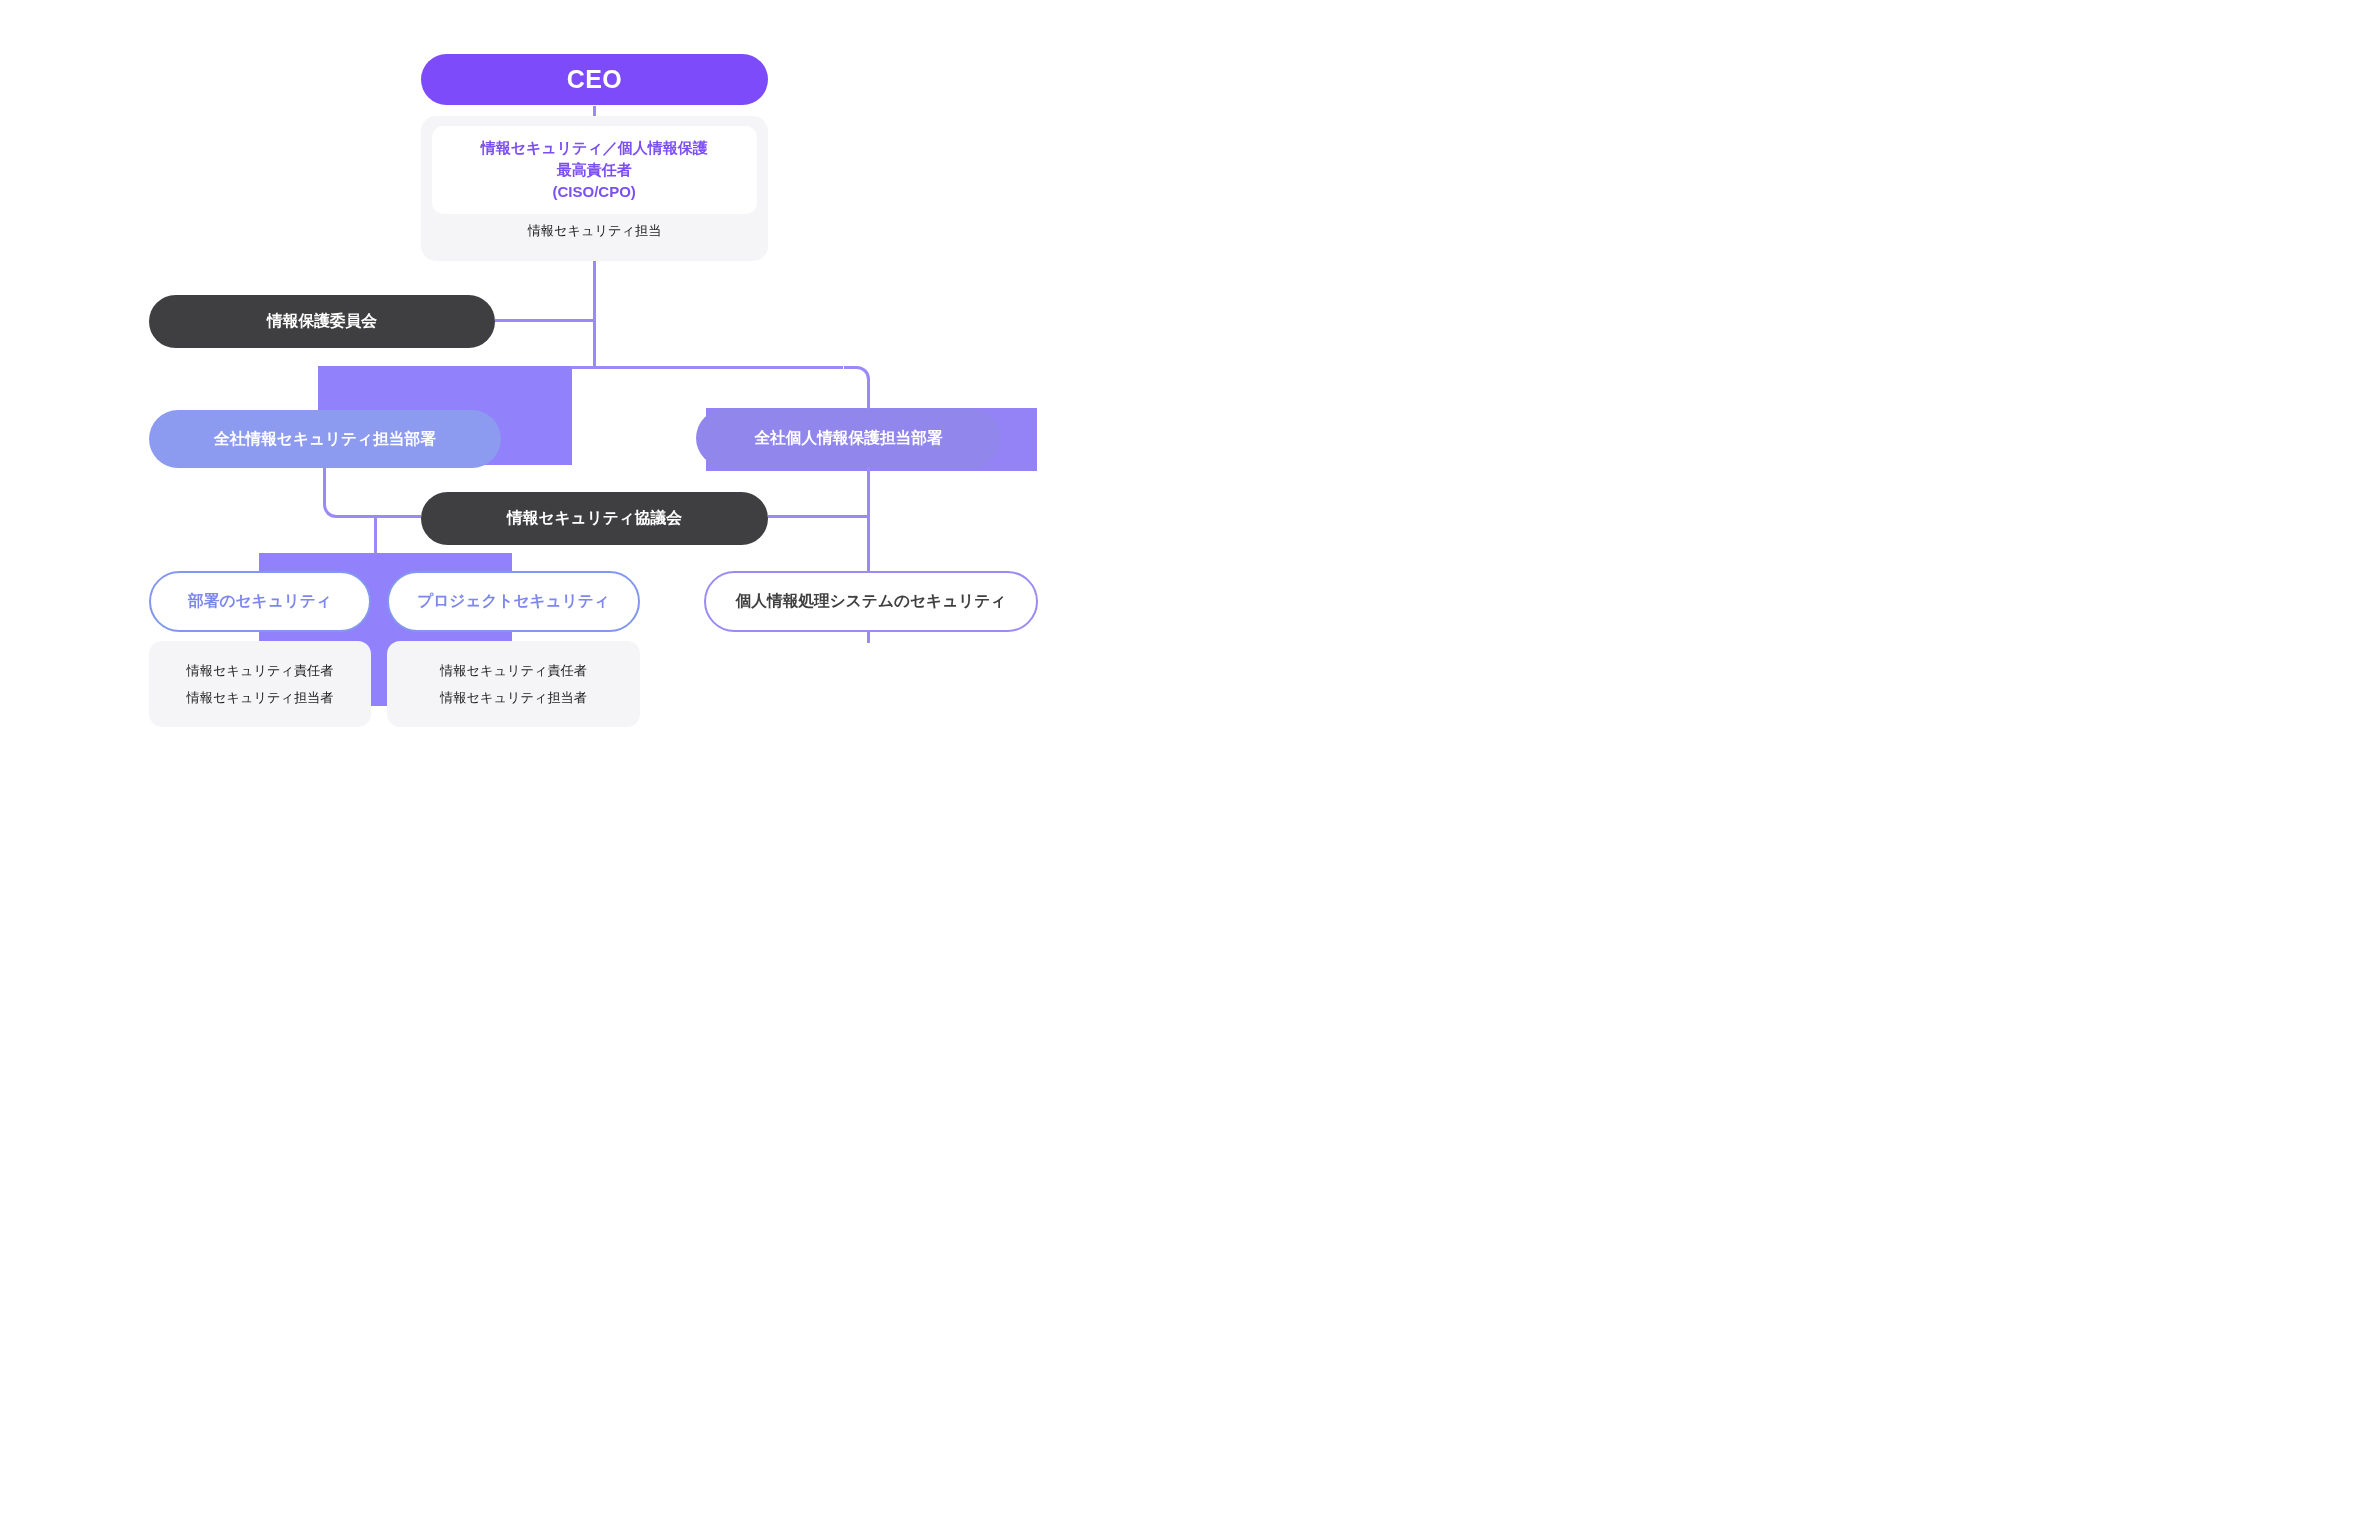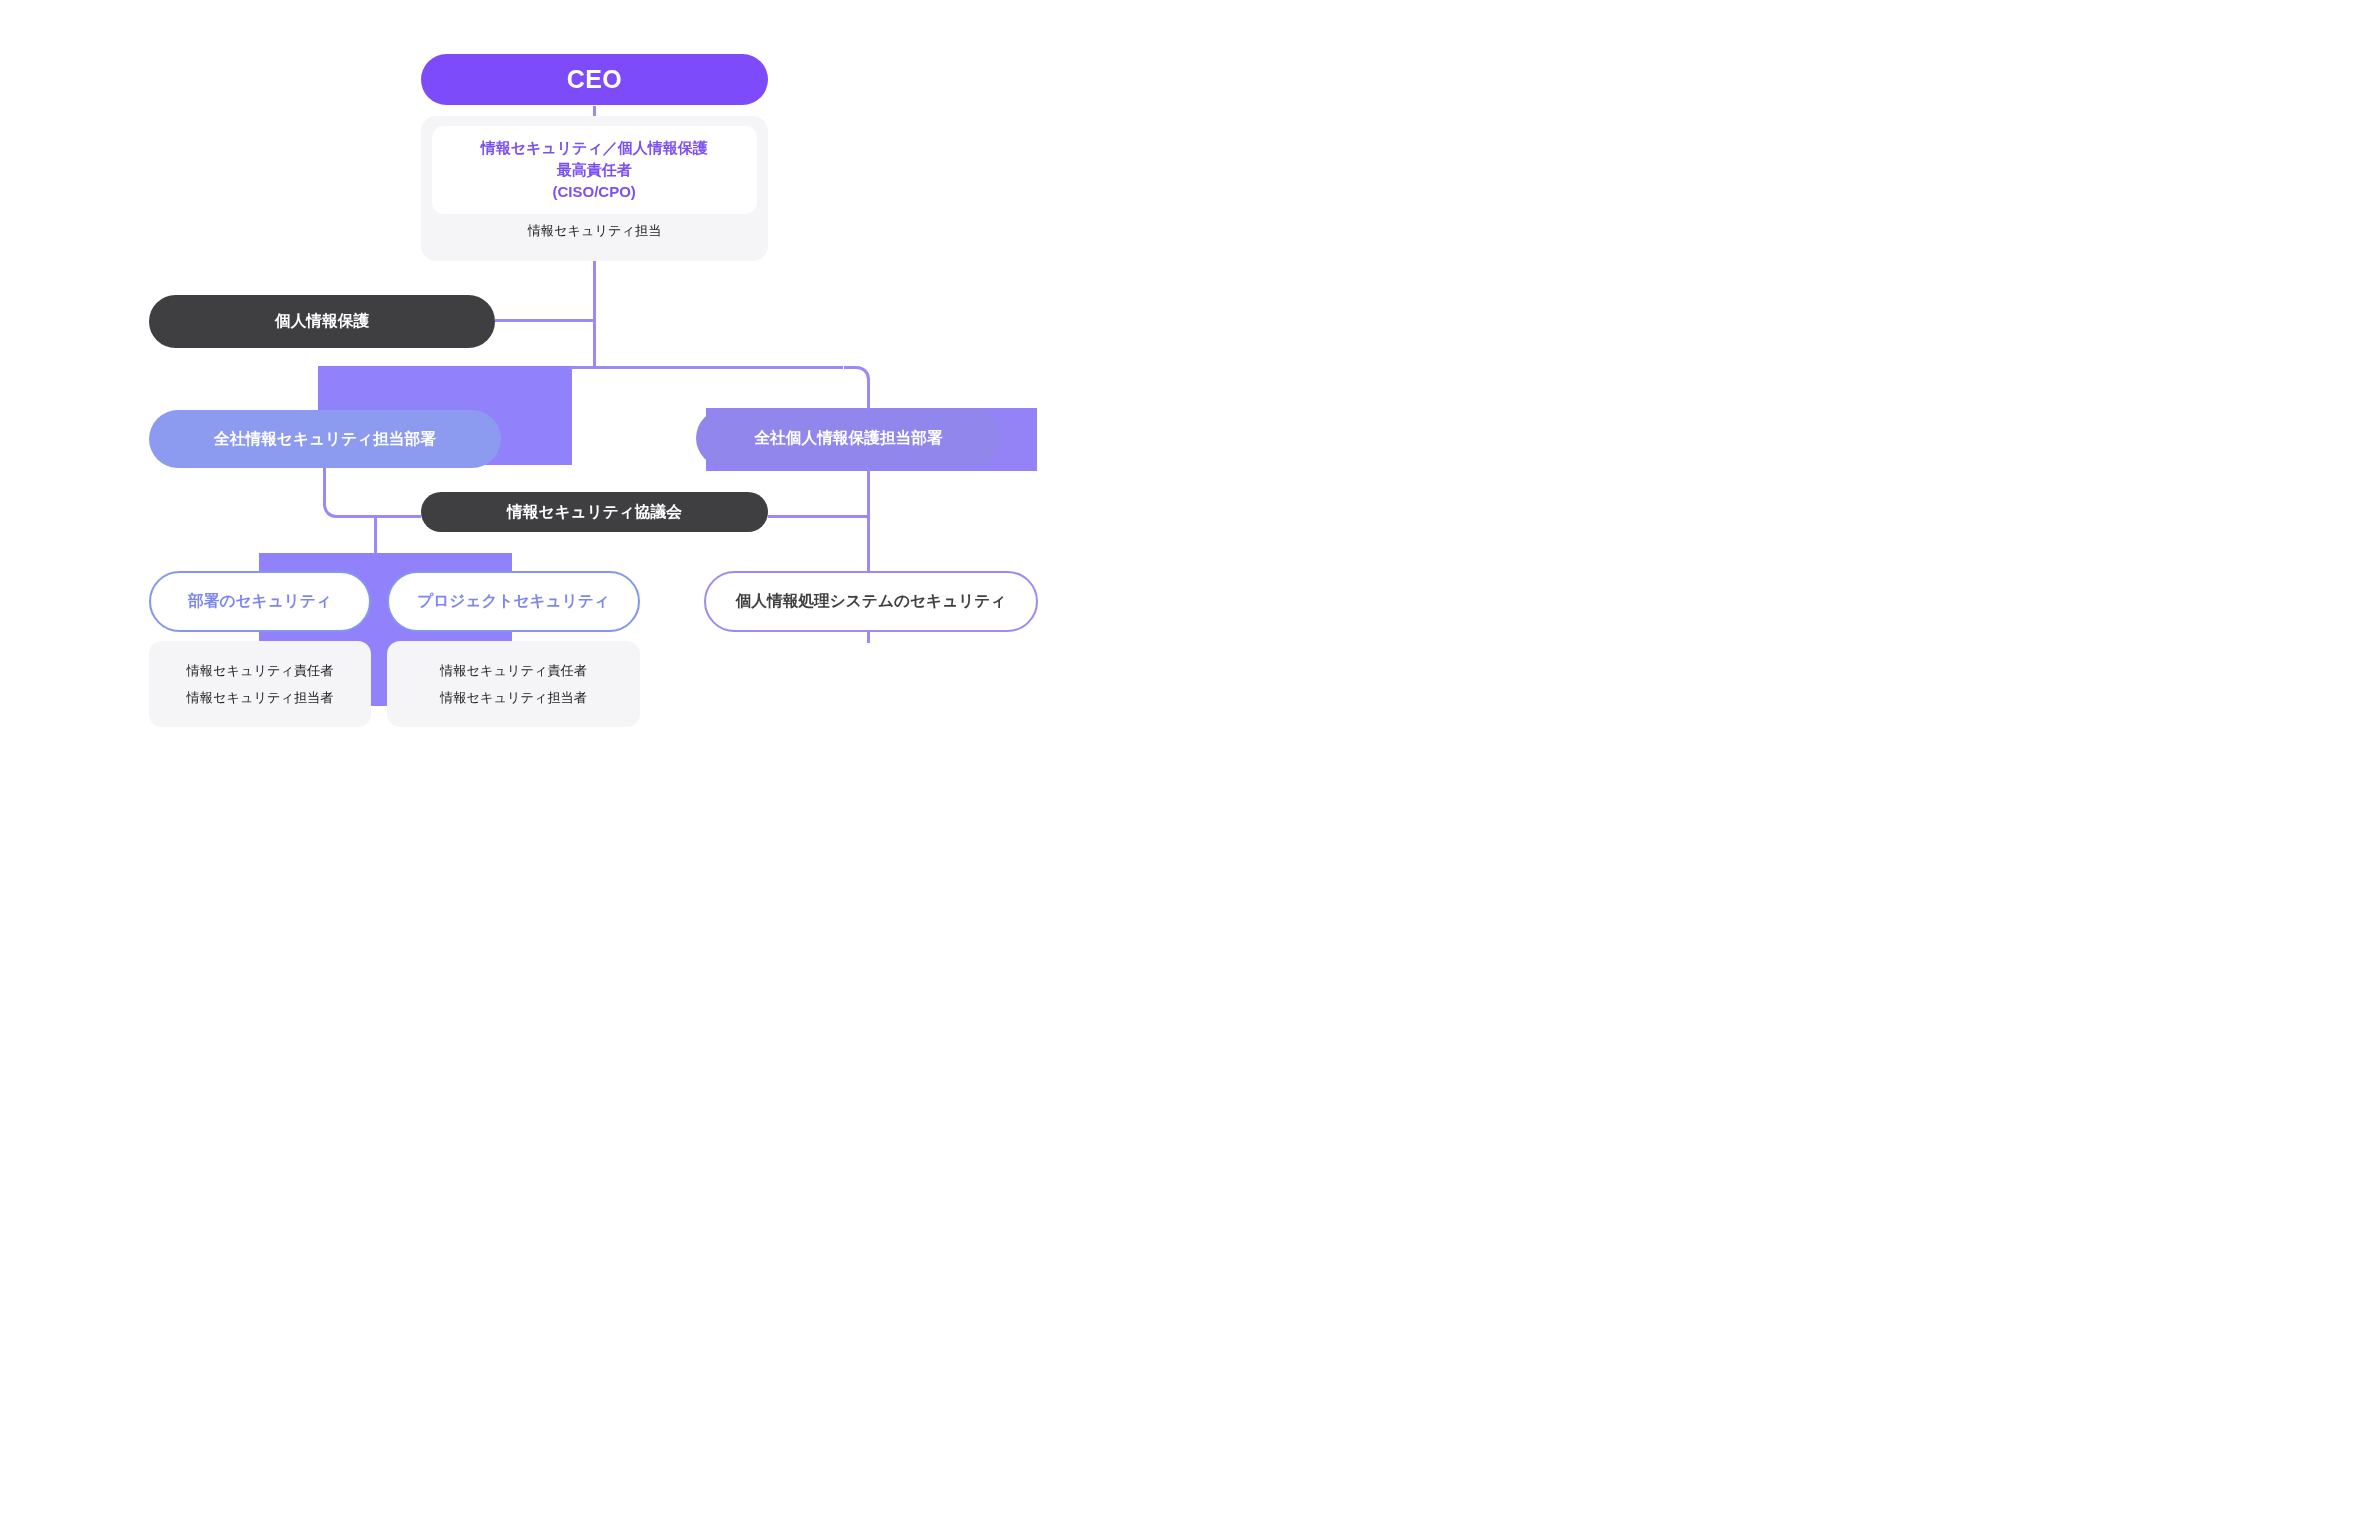--- a/index.html
+++ b/index.html
@@ -65,7 +65,7 @@
   </div>
 
   <div class="node pill dark-pill" style="left:149px;top:295px;width:346px;height:53px;">
-    <span>個人情報保護</span>
+    <span>情報保護委員会</span>
   </div>
 
   <div class="node pill purple-pill" style="left:696px;top:409px;width:305px;height:58px;">

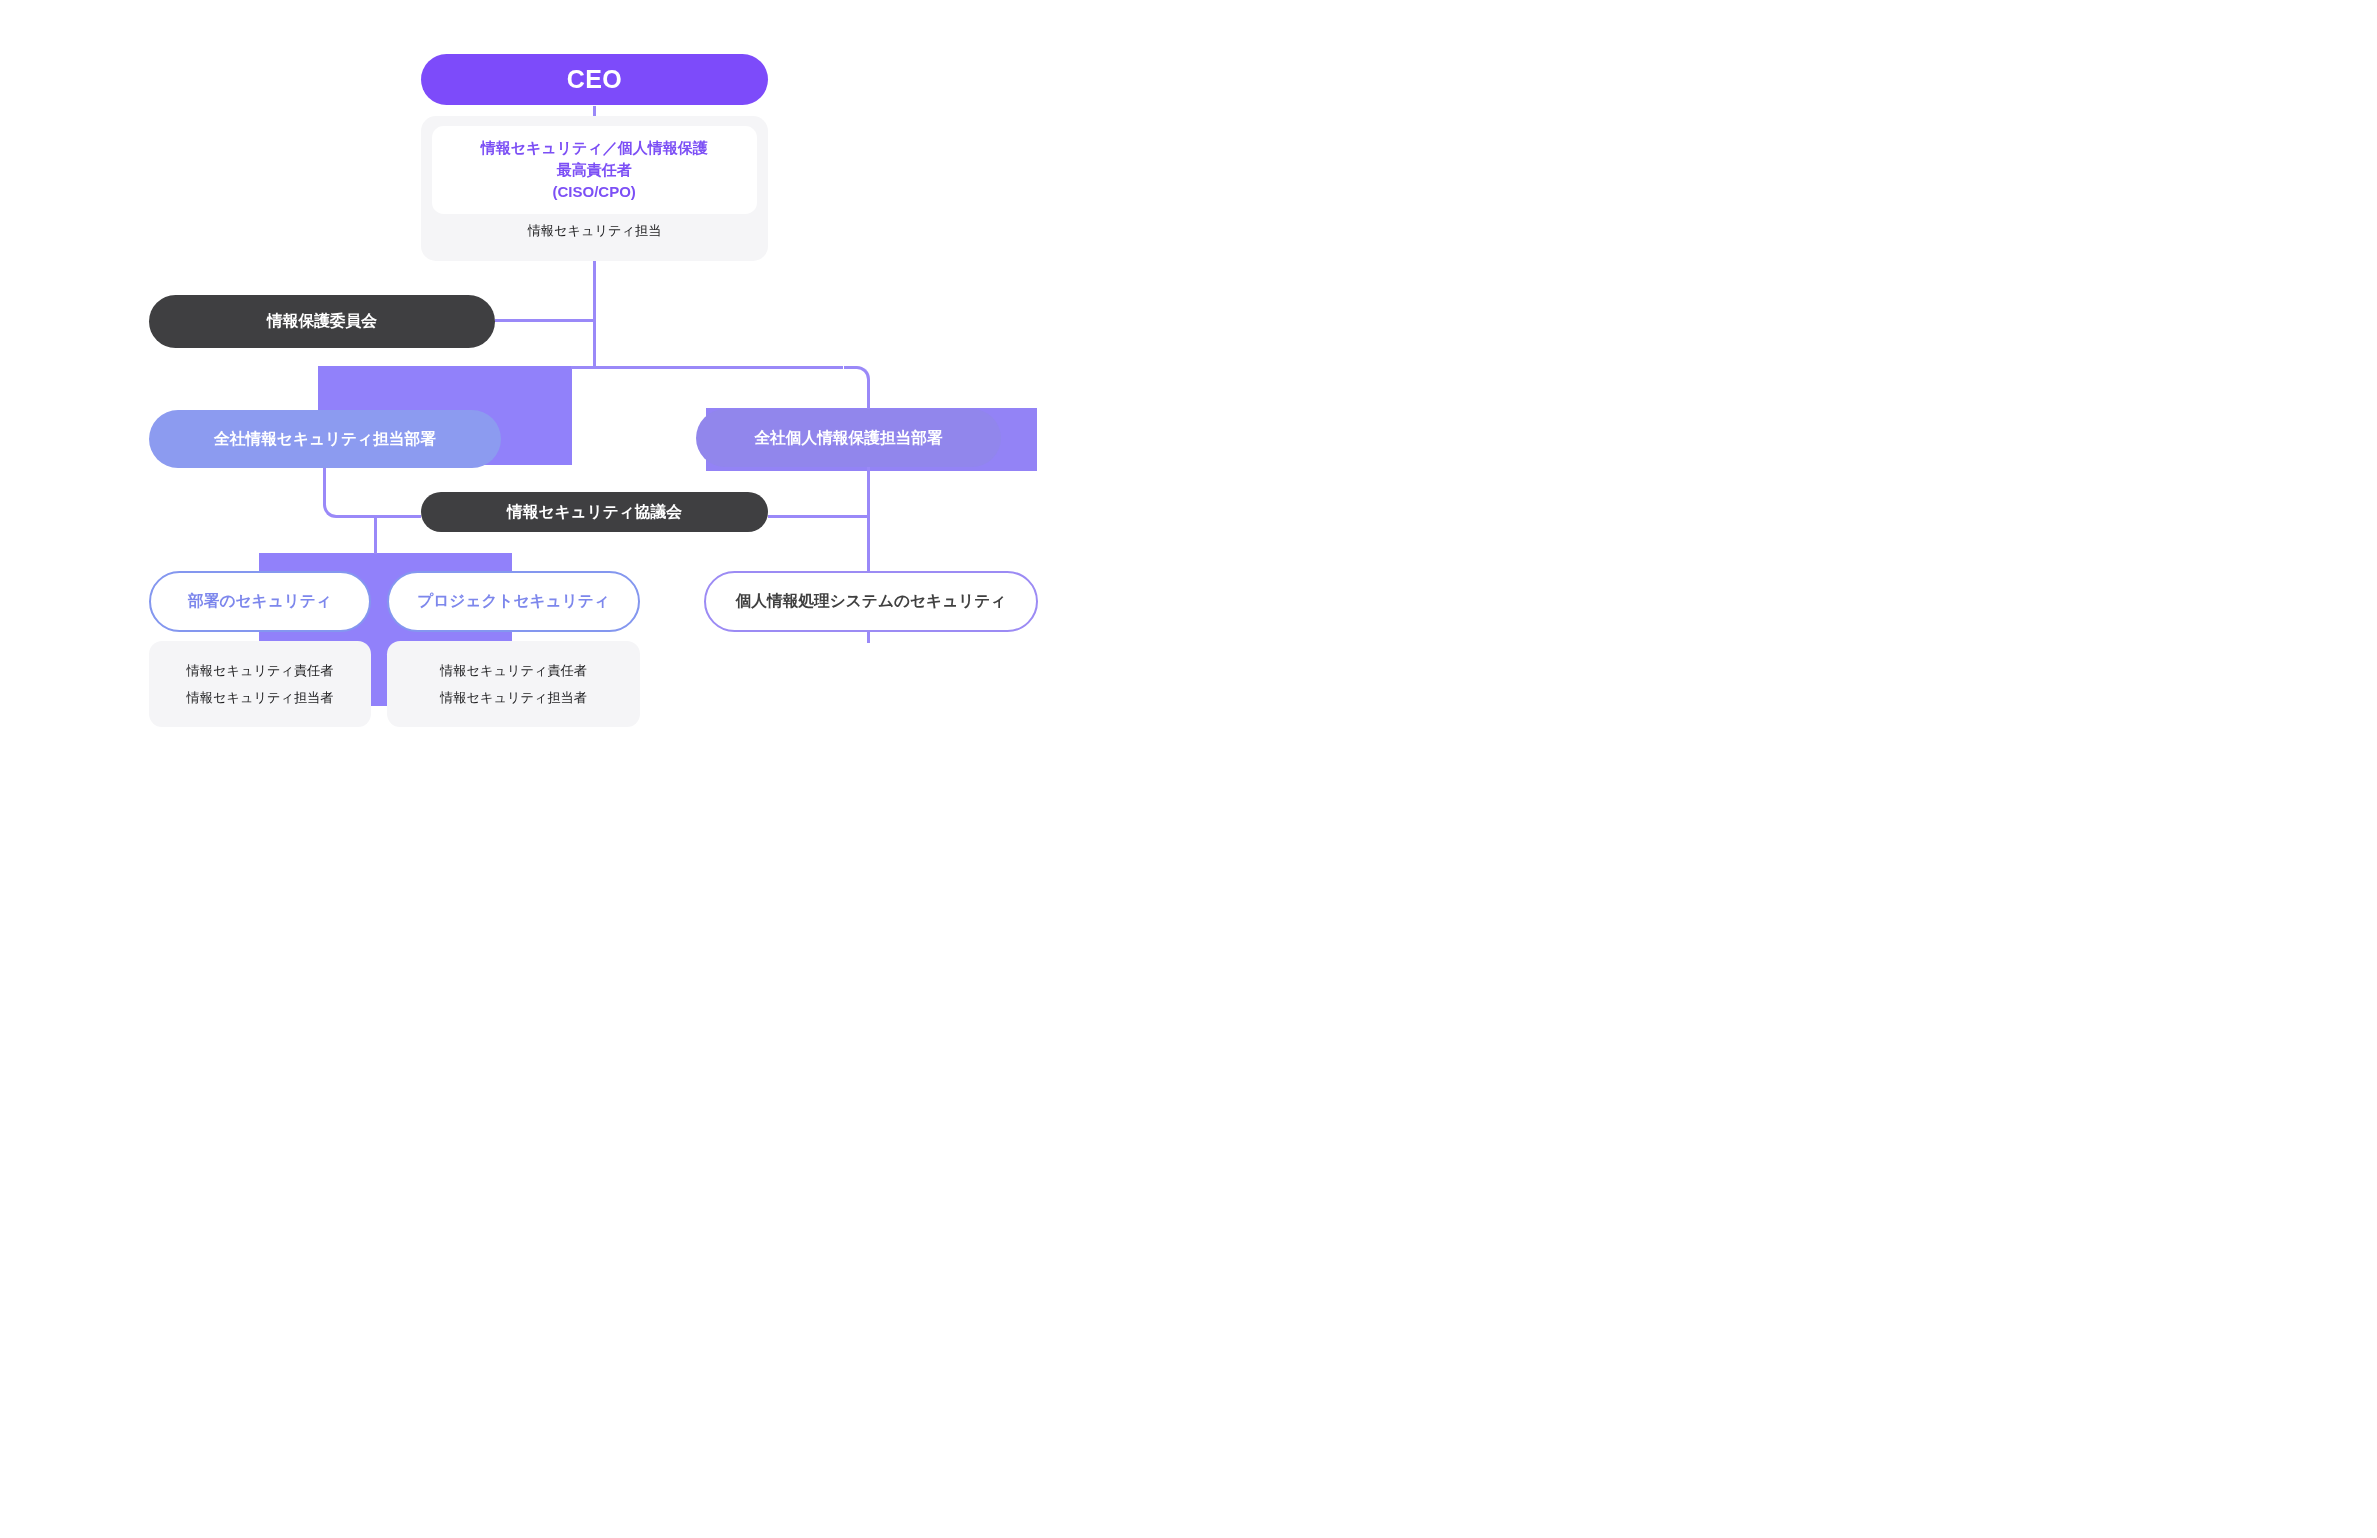--- a/index.html
+++ b/index.html
@@ -76,7 +76,7 @@
     <span>全社情報セキュリティ担当部署</span>
   </div>
 
-  <div class="node pill dark-pill" style="left:421px;top:492px;width:347px;height:40px;">
+  <div class="node pill dark-pill" style="left:421px;top:492px;width:347px;height:53px;">
     <span>情報セキュリティ協議会</span>
   </div>
 

